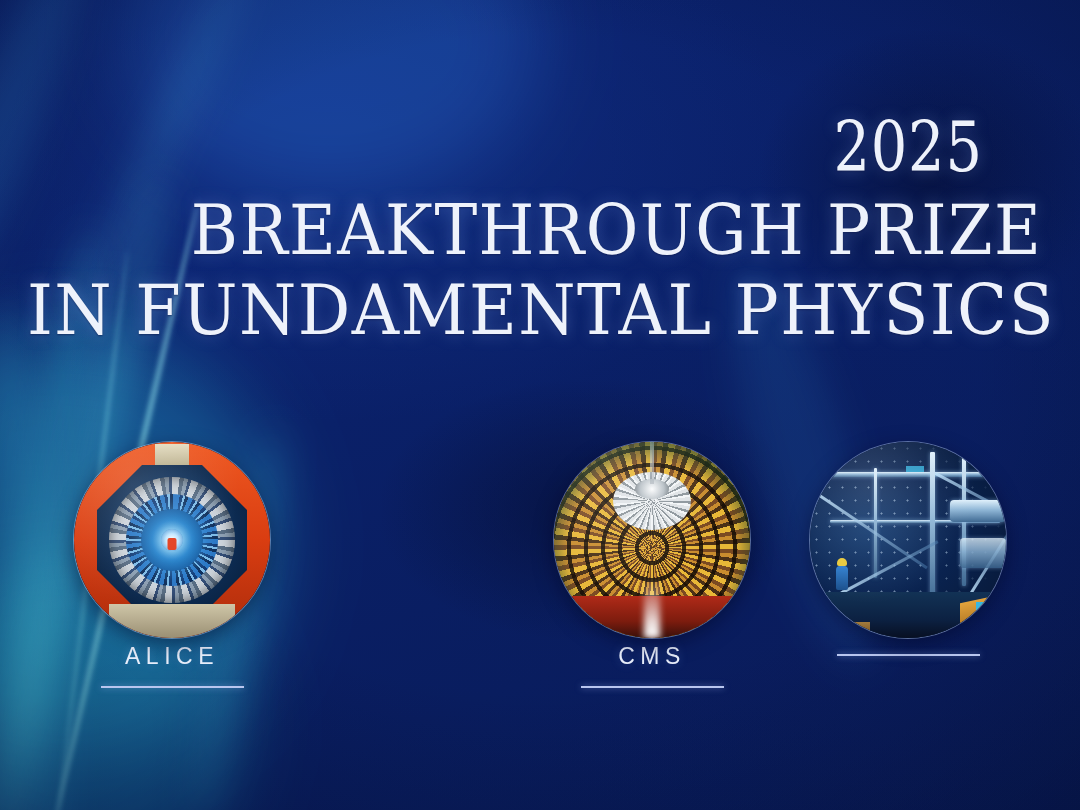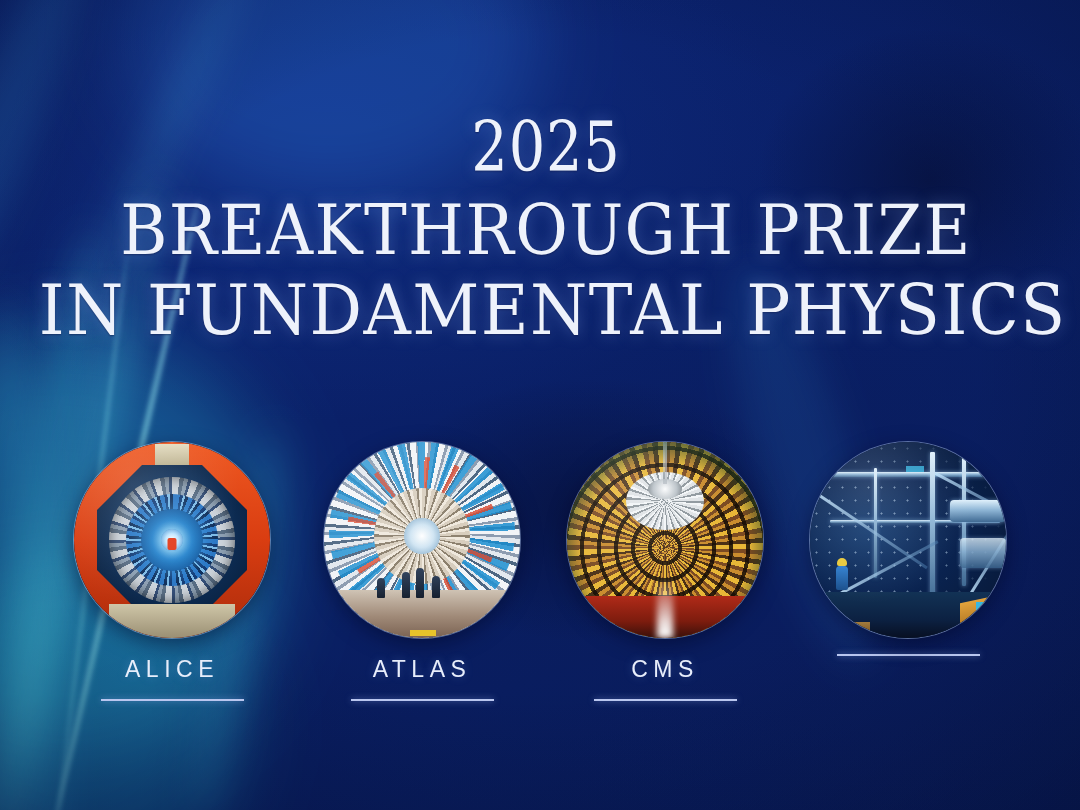--- a/index.html
+++ b/index.html
@@ -58,10 +58,10 @@
   
   .title-block {
     position: absolute;
-    left: 12px;
+    left: 0;
     right: 0;
     top: 112px;
-    text-align: center;
+    text-align: right;
     z-index: 6;
   }
   .t-line {

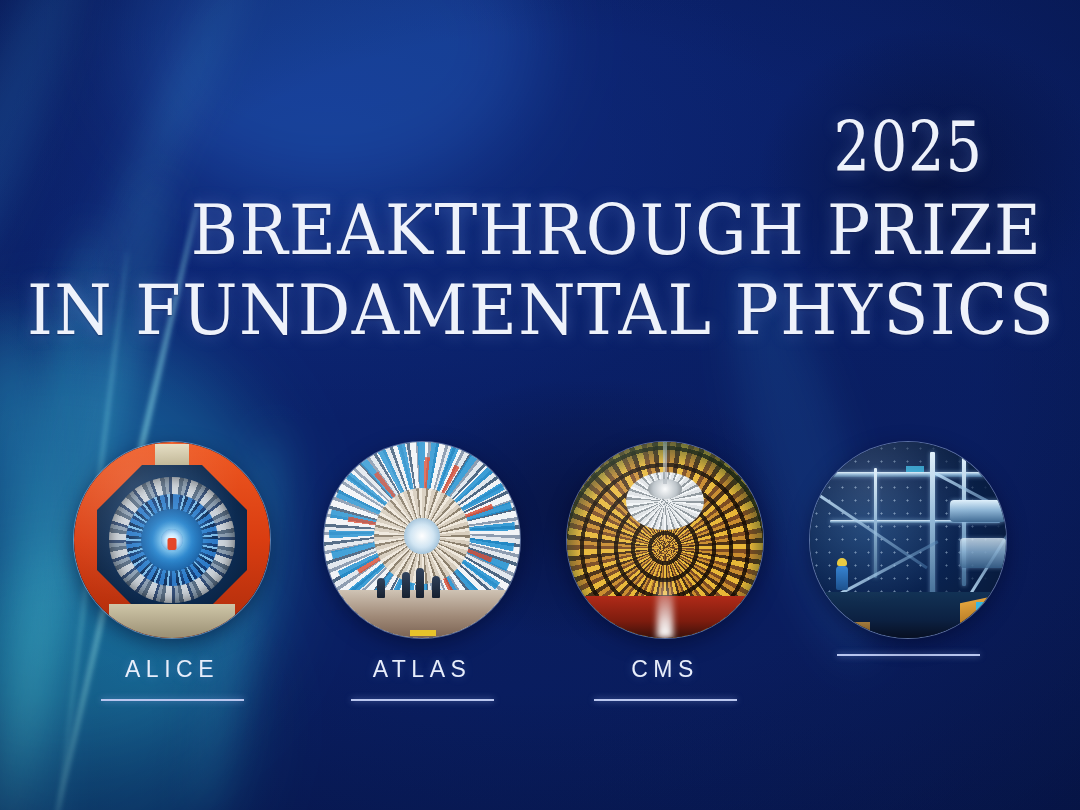--- a/index.html
+++ b/index.html
@@ -122,7 +122,7 @@
     pointer-events: none;
   }
   .exp-label {
-    margin-top: 18px;
+    margin-top: 5px;
     font-family: "Liberation Sans", sans-serif;
     font-size: 23px;
     letter-spacing: 5.5px;

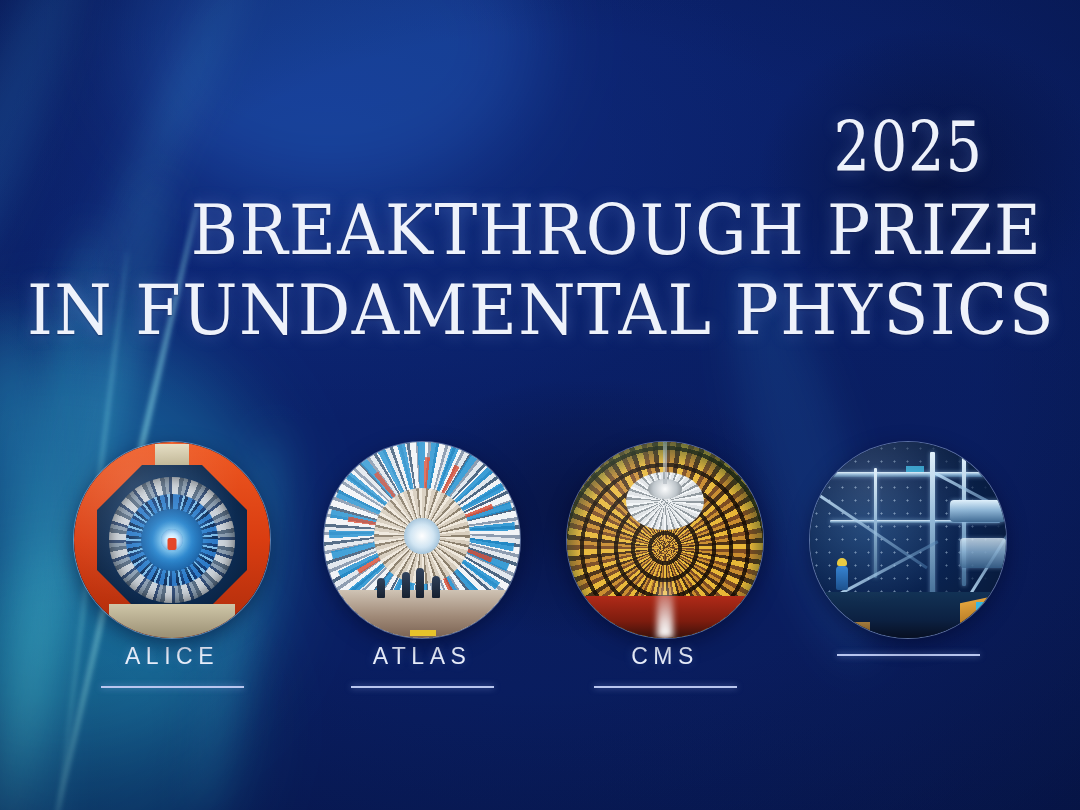--- a/index.html
+++ b/index.html
@@ -451,28 +451,6 @@
       <div class="exp-rule"></div>
     </div>
 
-    <div class="detector" style="left:324px;">
-      <div class="disc">
-        <div class="disc-inner atlas-bg">
-          <div class="atlas-spokes"></div>
-          <div class="atlas-blue-ring"></div>
-          <div class="atlas-red"></div>
-          <div class="atlas-mid"></div>
-          <div class="atlas-core"></div>
-          <div class="atlas-floor"></div>
-          <div class="atlas-people">
-            <div class="atlas-person" style="left:40%;"></div>
-            <div class="atlas-person" style="left:47%;height:30px;"></div>
-            <div class="atlas-person" style="left:55%;height:22px;"></div>
-            <div class="atlas-person" style="left:27%;height:20px;"></div>
-          </div>
-          <div class="atlas-yellow"></div>
-        </div>
-        <div class="disc-sheen"></div>
-      </div>
-      <div class="exp-label">ATLAS</div>
-      <div class="exp-rule"></div>
-    </div>
 
     <div class="detector" style="left:567px;">
       <div class="disc">

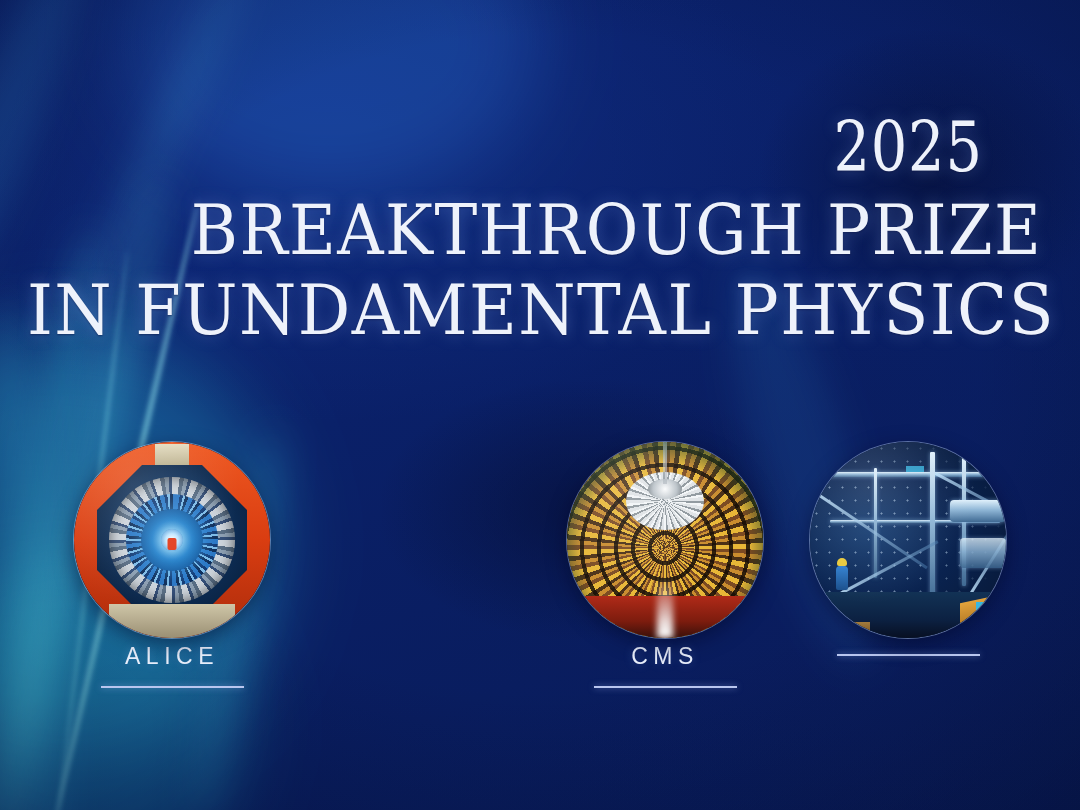--- a/index.html
+++ b/index.html
@@ -452,7 +452,7 @@
     </div>
 
 
-    <div class="detector" style="left:567px;">
+    <div class="detector" style="left:554px;">
       <div class="disc">
         <div class="disc-inner cms-bg">
           <div class="cms-dome"></div>

